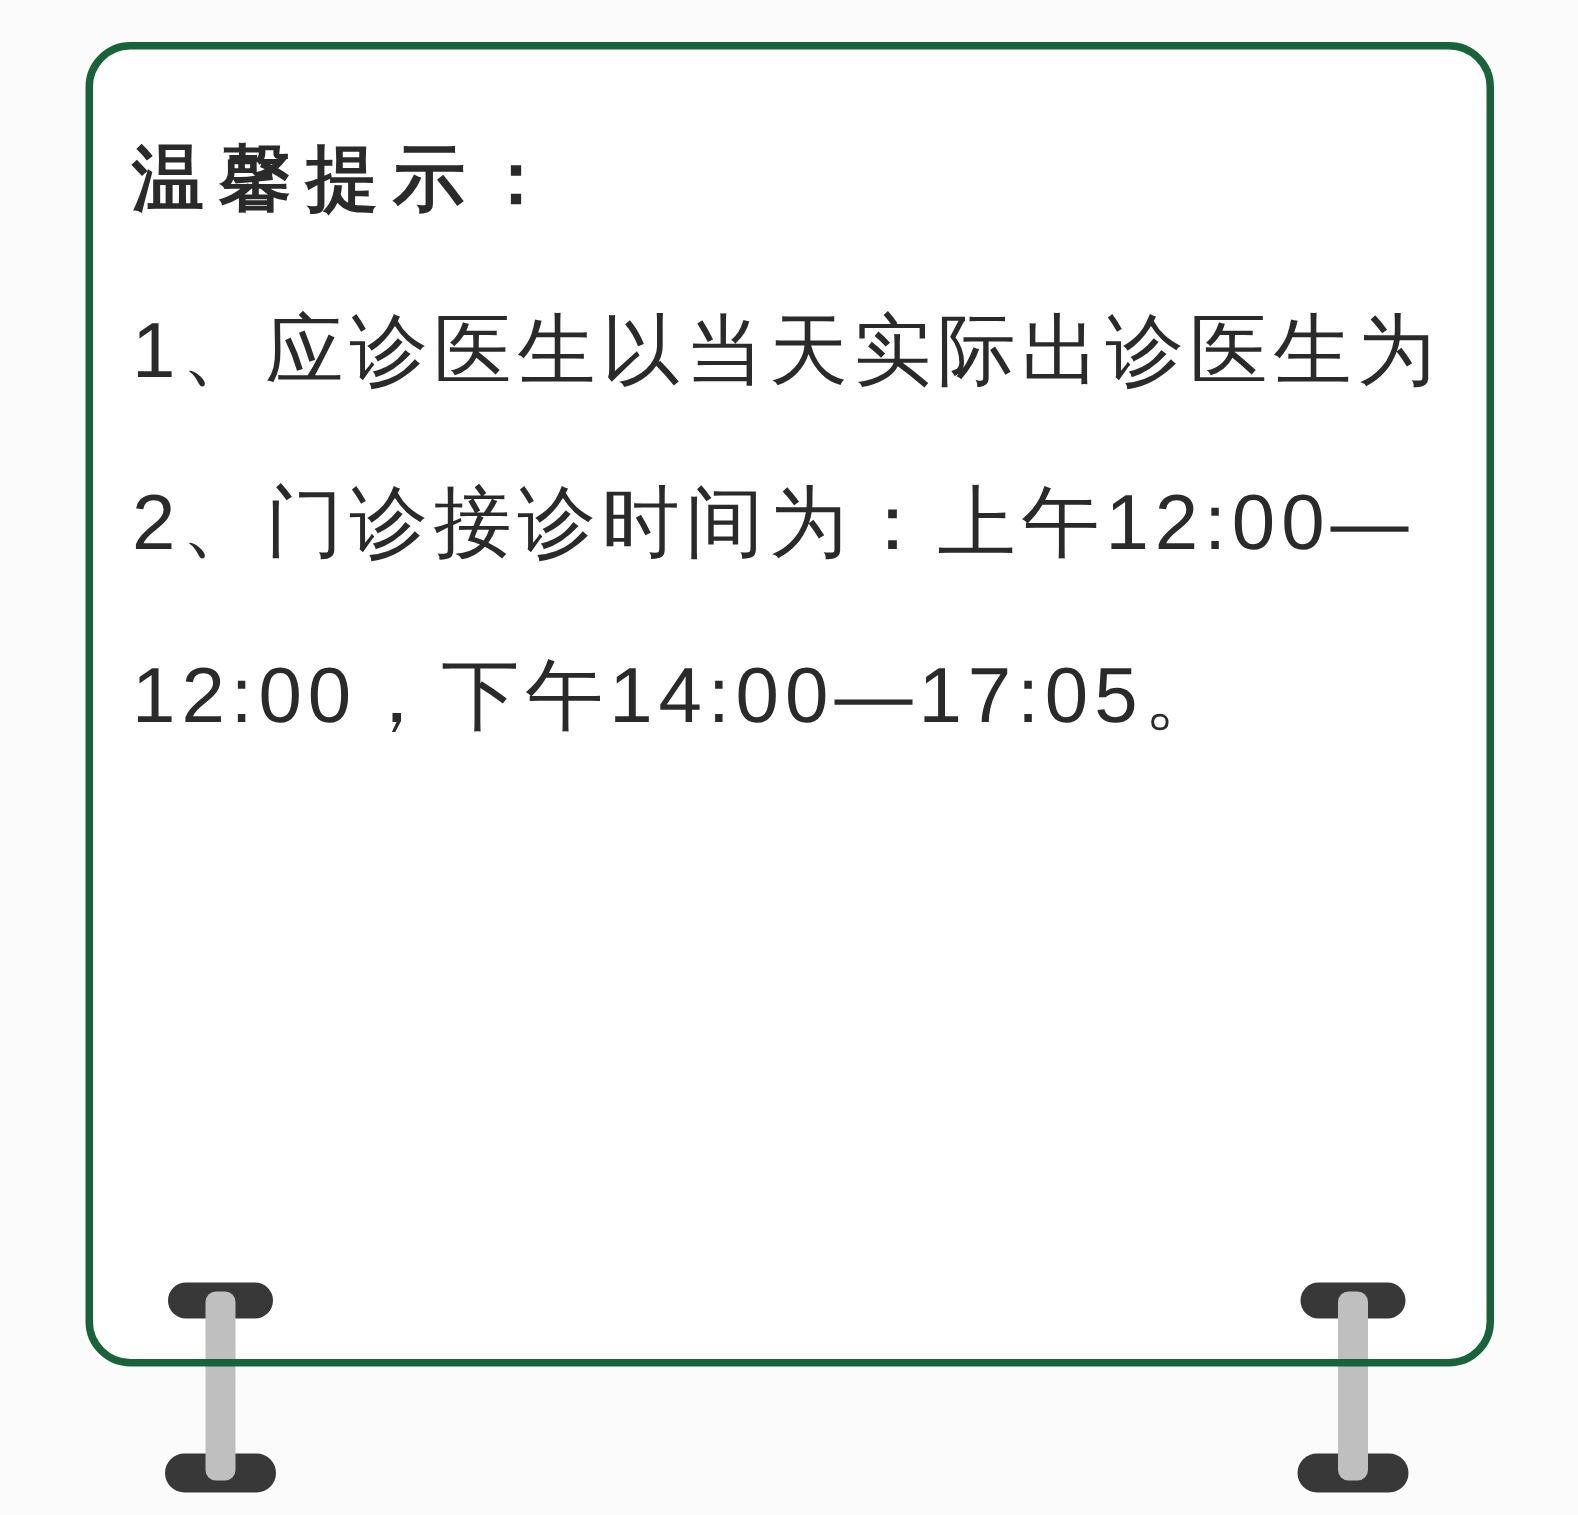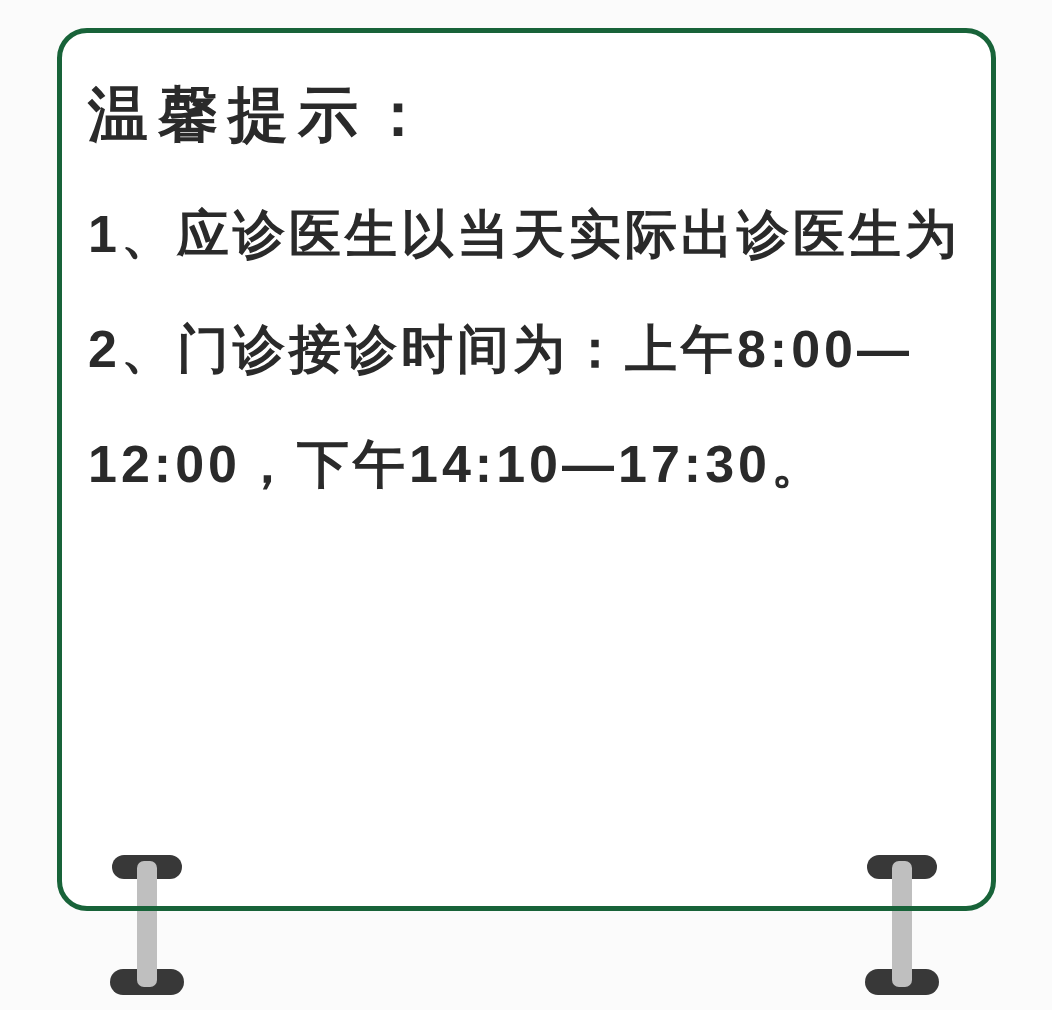--- a/index.html
+++ b/index.html
@@ -52,12 +52,11 @@
     color: var(--text, #2a2a2a);
   }
   .board-title {
-    font-size: 60px;
+    font-size: 48px;
     font-weight: bold;
     letter-spacing: 10px;
     line-height: 115px;
     white-space: nowrap;
-    font-family: Liberation Mono, monospace;
   }
   .notice-line {
     font-size: 52px;

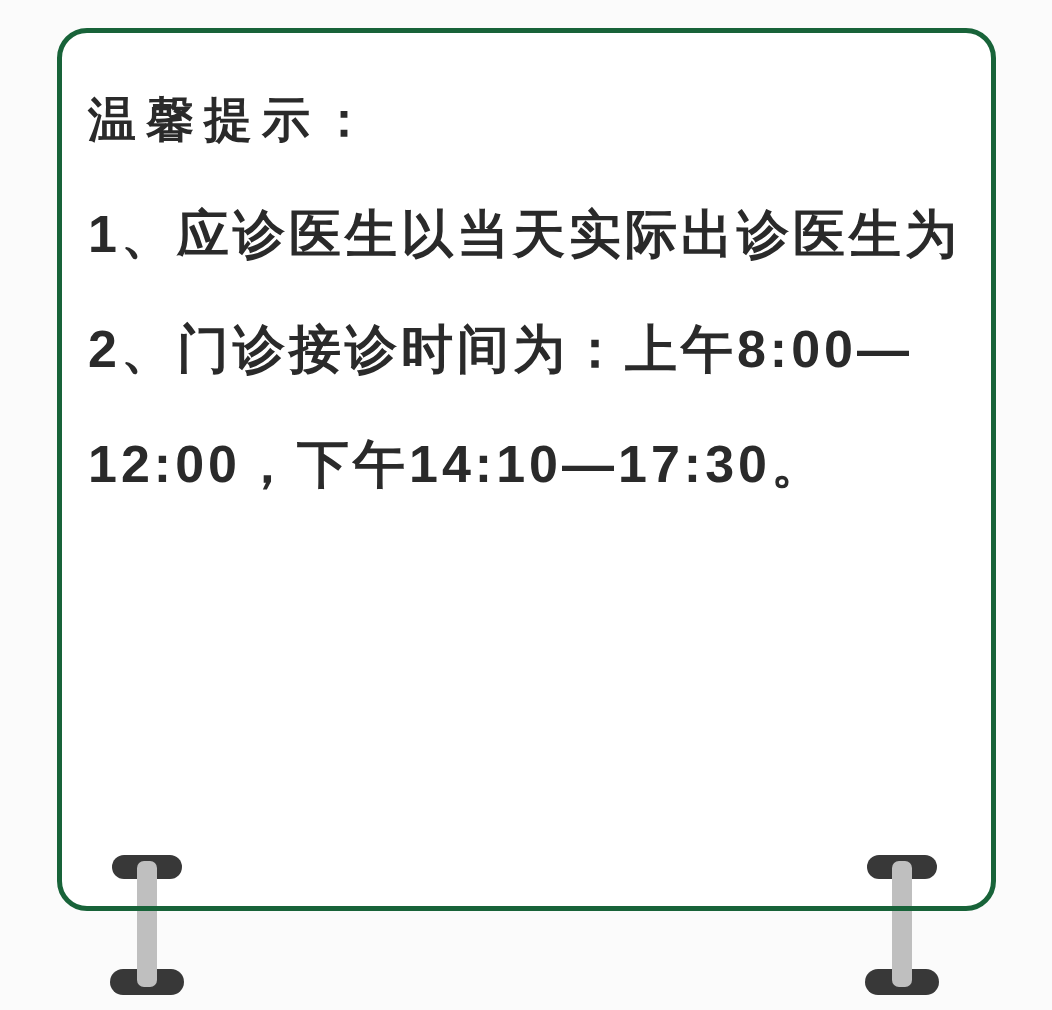--- a/index.html
+++ b/index.html
@@ -60,7 +60,7 @@
   }
   .notice-line {
     font-size: 52px;
-    font-weight: bold;
+    font-weight: normal;
     letter-spacing: 4px;
     line-height: 115px;
     white-space: nowrap;

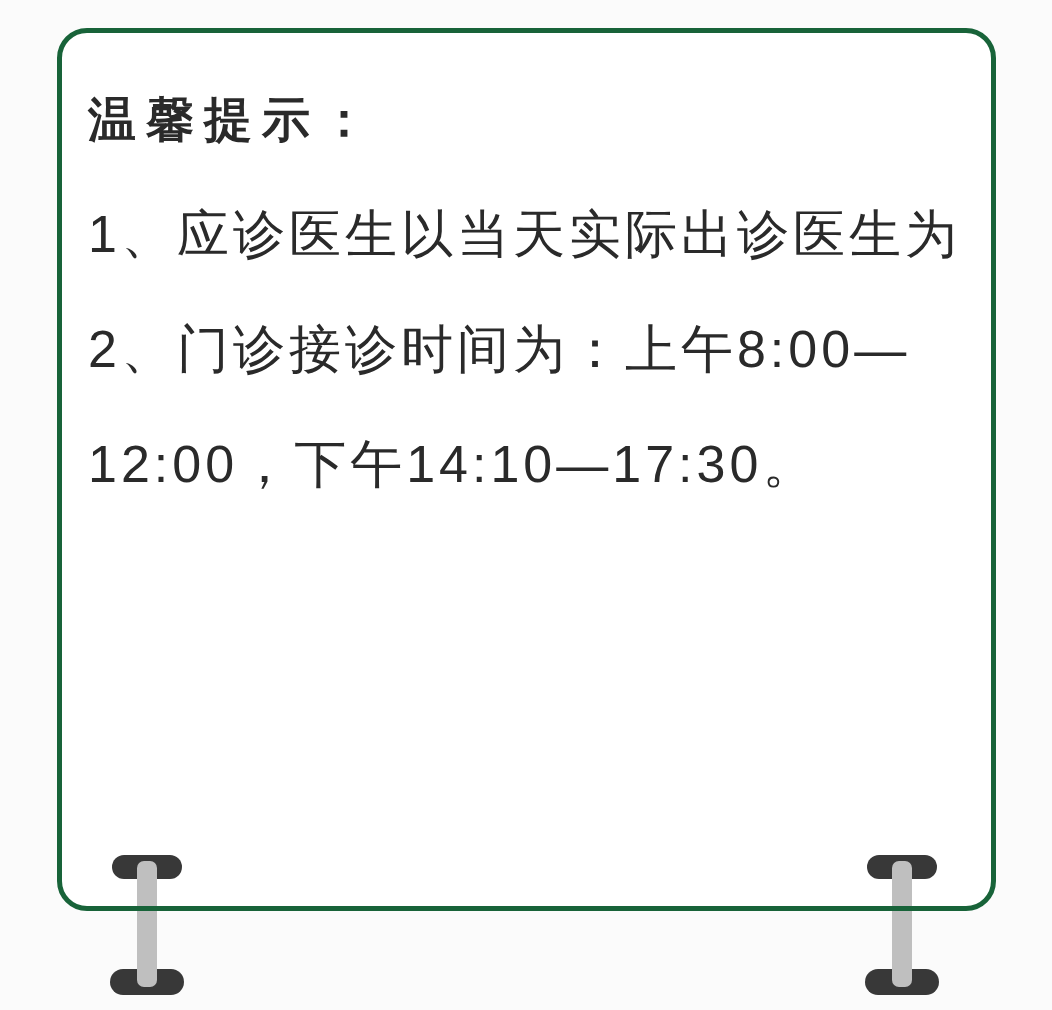--- a/index.html
+++ b/index.html
@@ -129,7 +129,7 @@
   <div class="board-content">
     <div class="board-title">温馨提示：</div>
     <div class="notice-line">1、应诊医生以当天实际出诊医生为</div>
-    <div class="notice-line">2、门诊接诊时间为：上午8:00—</div>
+    <div class="notice-line">2、门诊接诊时间为：上午12:00—</div>
     <div class="notice-line">12:00，下午14:10—17:30。</div>
   </div>
 

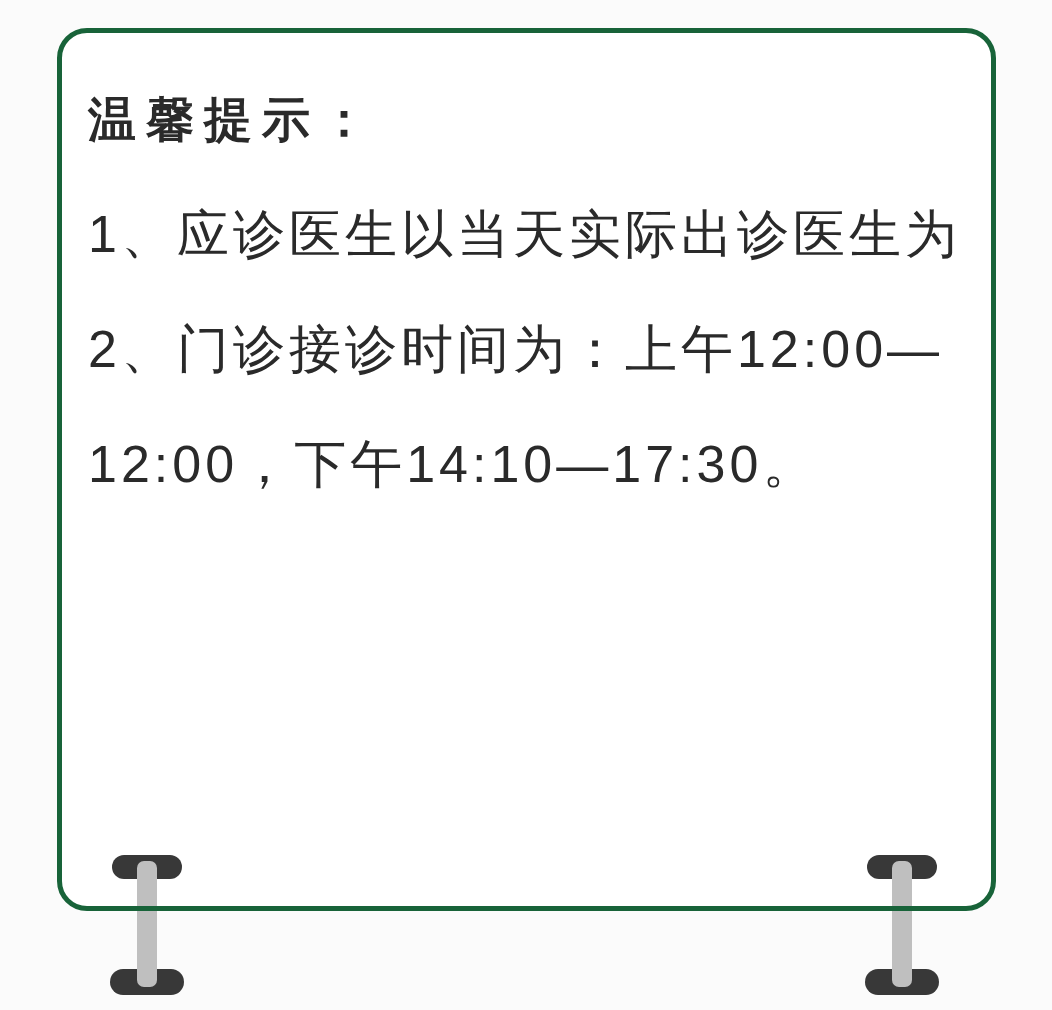--- a/index.html
+++ b/index.html
@@ -130,7 +130,7 @@
     <div class="board-title">温馨提示：</div>
     <div class="notice-line">1、应诊医生以当天实际出诊医生为</div>
     <div class="notice-line">2、门诊接诊时间为：上午12:00—</div>
-    <div class="notice-line">12:00，下午14:10—17:30。</div>
+    <div class="notice-line">12:00，下午14:00—17:05。</div>
   </div>
 
 </div>

